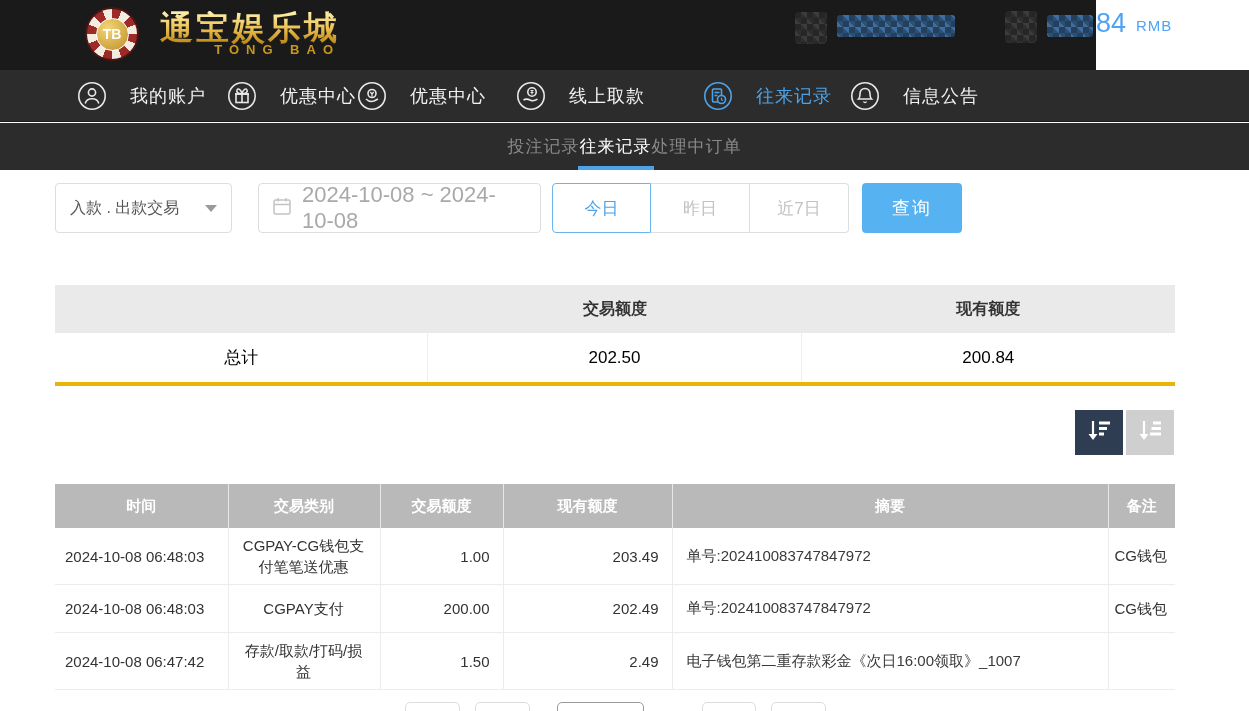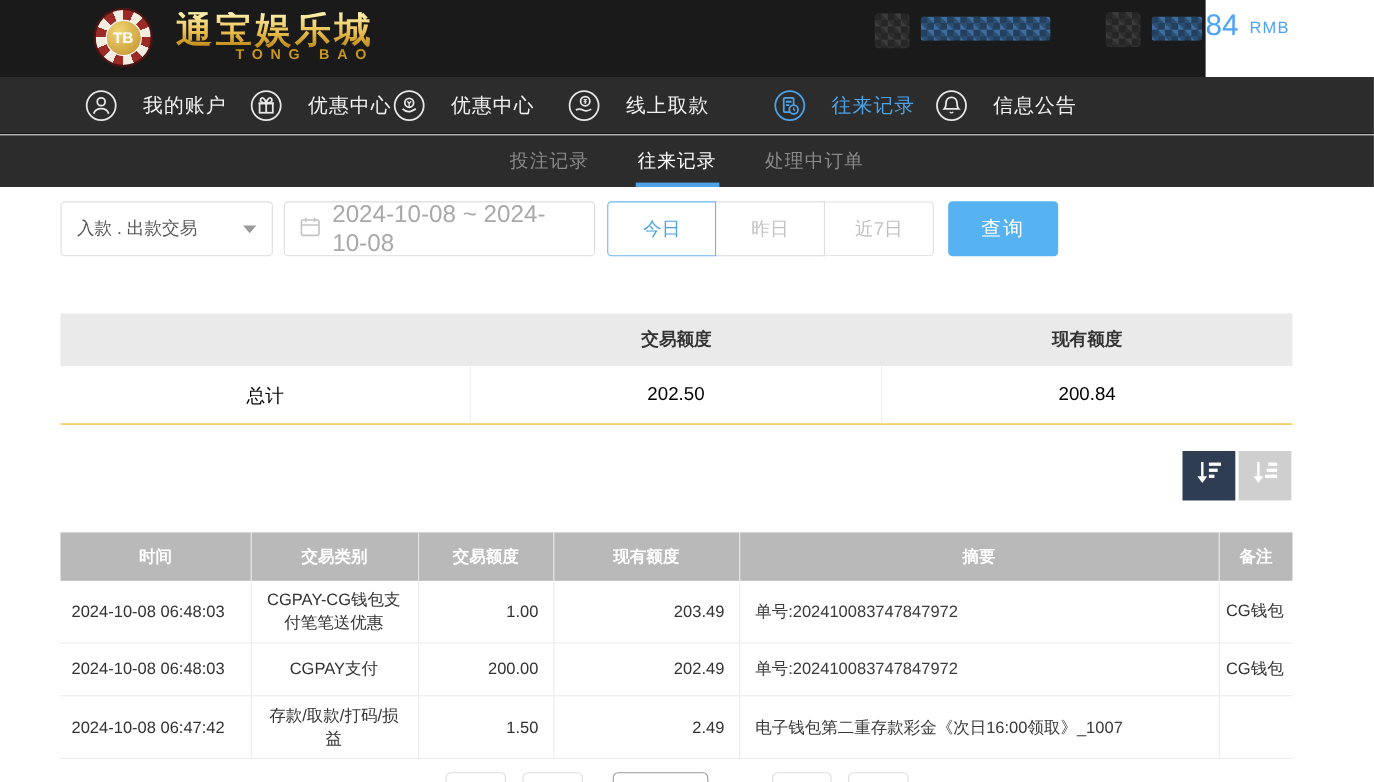--- a/index.html
+++ b/index.html
@@ -48,7 +48,7 @@
 
   
   .subnav { position:absolute; left:0; top:123px; width:1249px; height:47px; background:#2c2c2c;
-            display:flex; justify-content:center; align-items:center; gap:44px; }
+            display:flex; justify-content:center; align-items:center; }
   .subtab { position:relative; height:47px; display:flex; align-items:center; font-size:17px; color:#8a8a8a;
             letter-spacing:1px; cursor:pointer; }
   .subtab.active { color:#fff; }

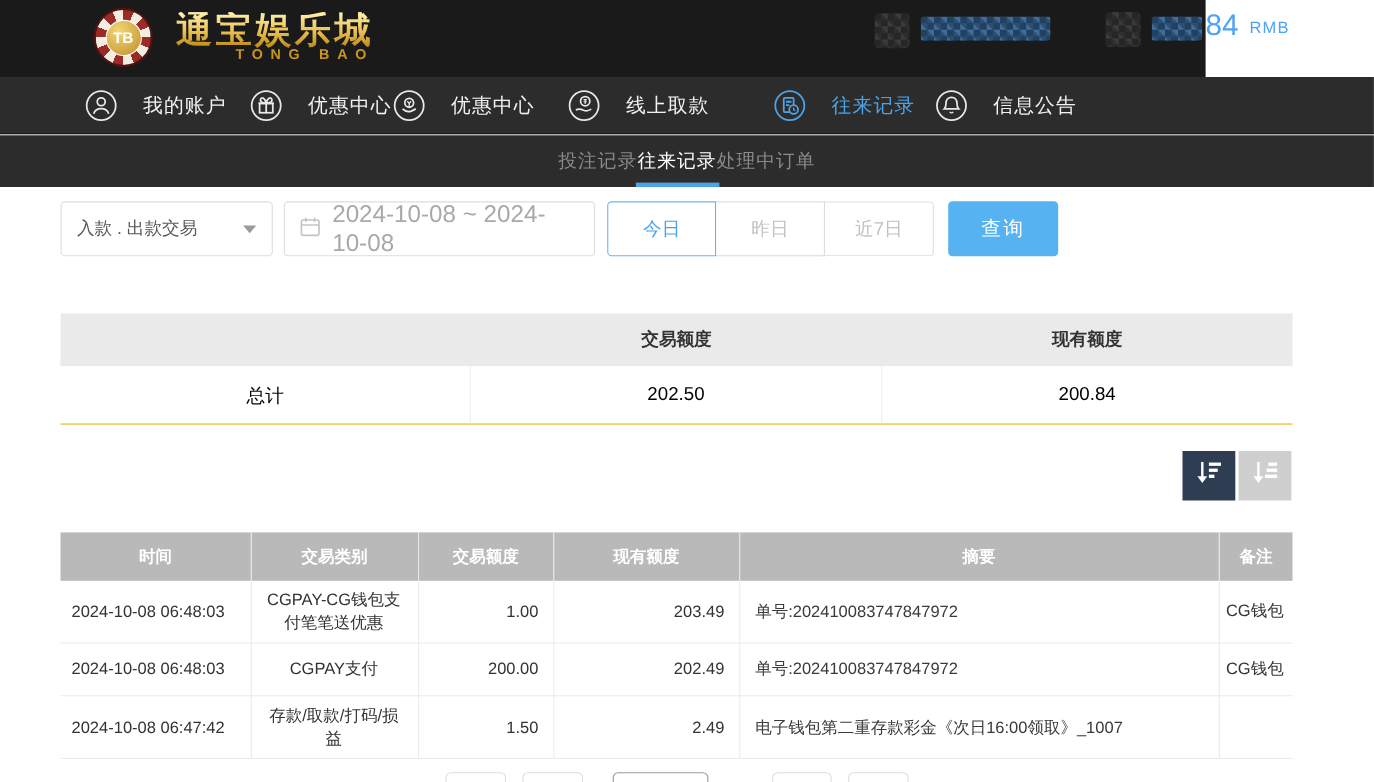--- a/index.html
+++ b/index.html
@@ -56,7 +56,7 @@
 
   
   .filters { position:absolute; left:0; top:183px; width:1249px; height:50px; }
-  .select-box { position:absolute; left:55px; top:0; width:193px; height:50px; border:1px solid #ddd;
+  .select-box { position:absolute; left:55px; top:0; width:177px; height:50px; border:1px solid #ddd;
             border-radius:4px; display:flex; align-items:center; padding:0 14px; cursor:pointer; }
   .select-box .val { font-size:16px; color:#555; flex:1; }
   .caret { width:0; height:0; border-left:6px solid transparent; border-right:6px solid transparent; border-top:7px solid #9a9a9a; }

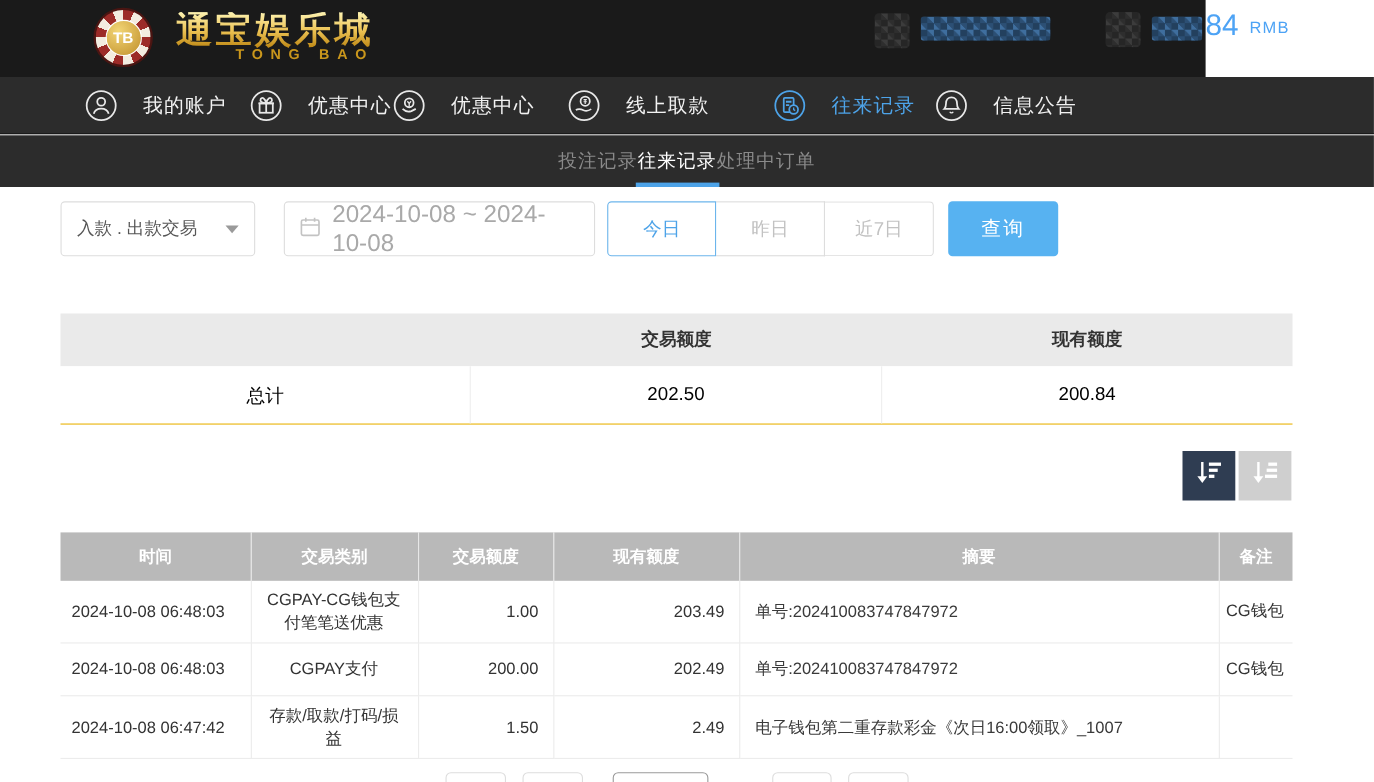--- a/index.html
+++ b/index.html
@@ -78,7 +78,7 @@
   .summary .hrow { display:flex; height:48px; background:#eaeaea; }
   .summary .hcell { width:373.33px; display:flex; align-items:center; justify-content:center;
             font-size:16px; color:#333; font-weight:bold; }
-  .summary .drow { display:flex; height:53px; background:#fff; border-bottom:1px solid #eab308;text-align:right; }
+  .summary .drow { display:flex; height:53px; background:#fff; border-bottom:4px solid #eab308;text-align:right; }
   .summary .dcell { width:373.33px; display:flex; align-items:center; justify-content:center;
             font-size:17px; color:#000; border-right:1px solid #eee; }
   .summary .dcell:last-child { border-right:none; }

